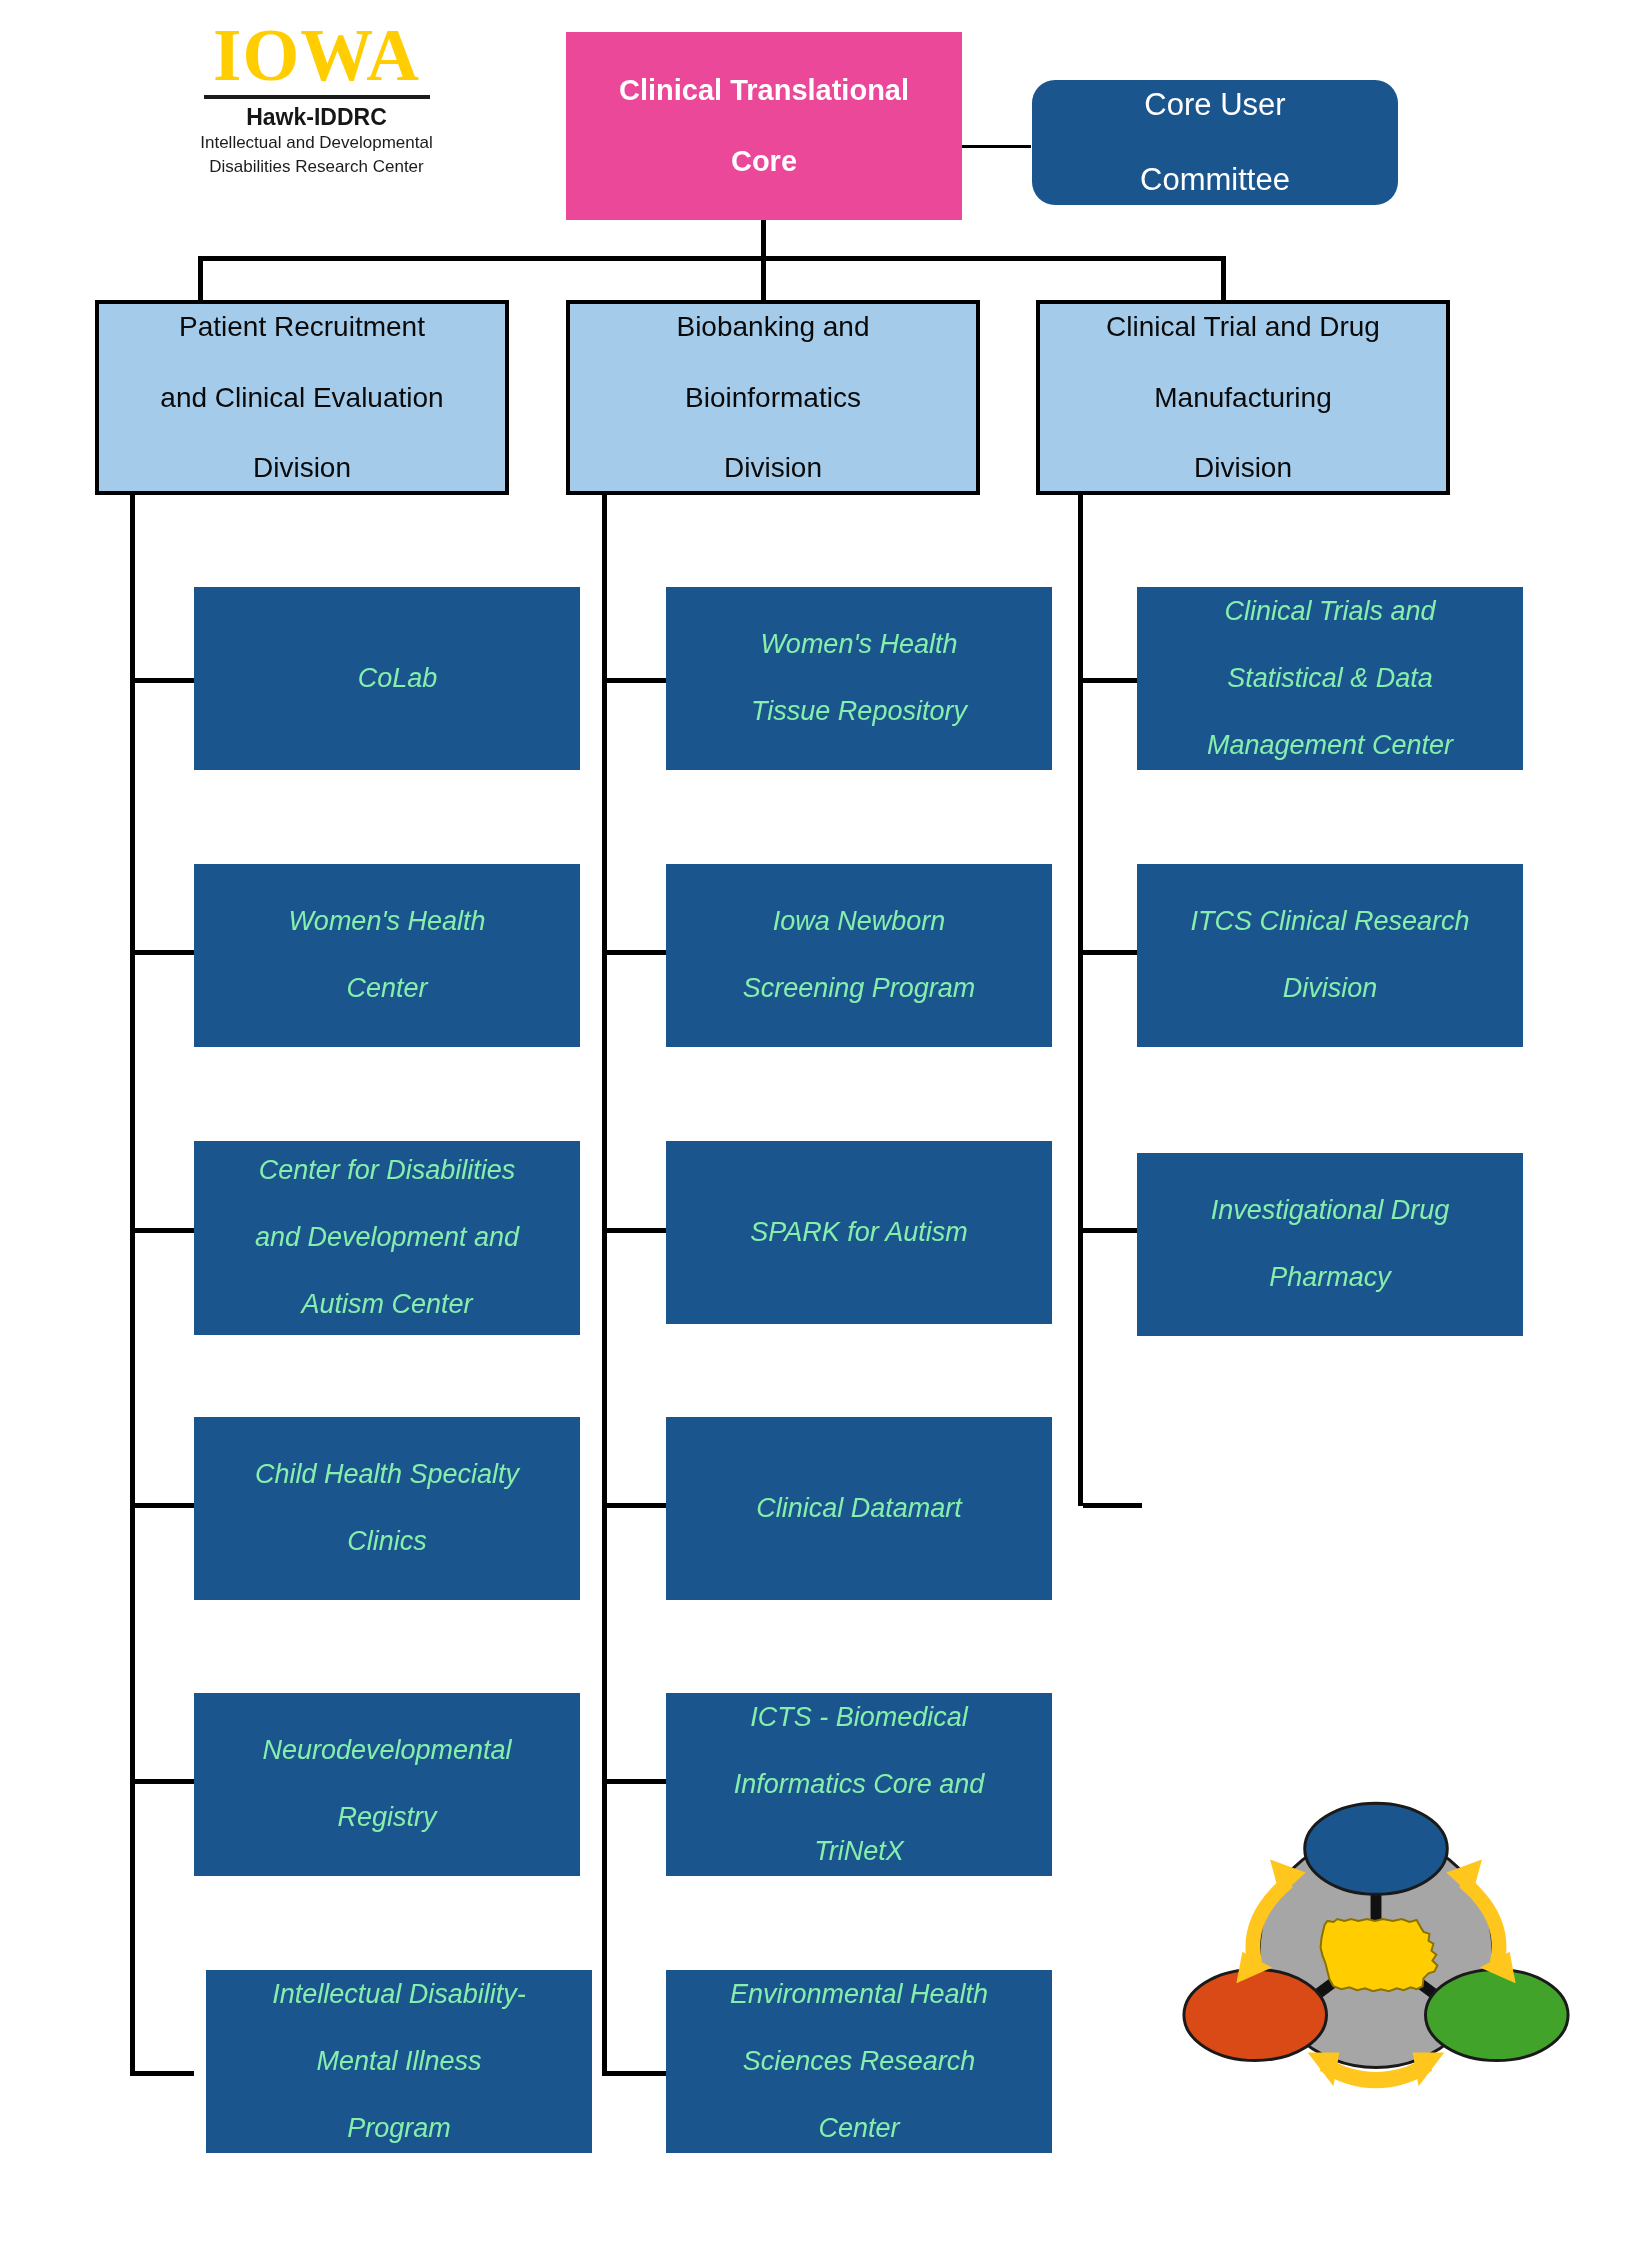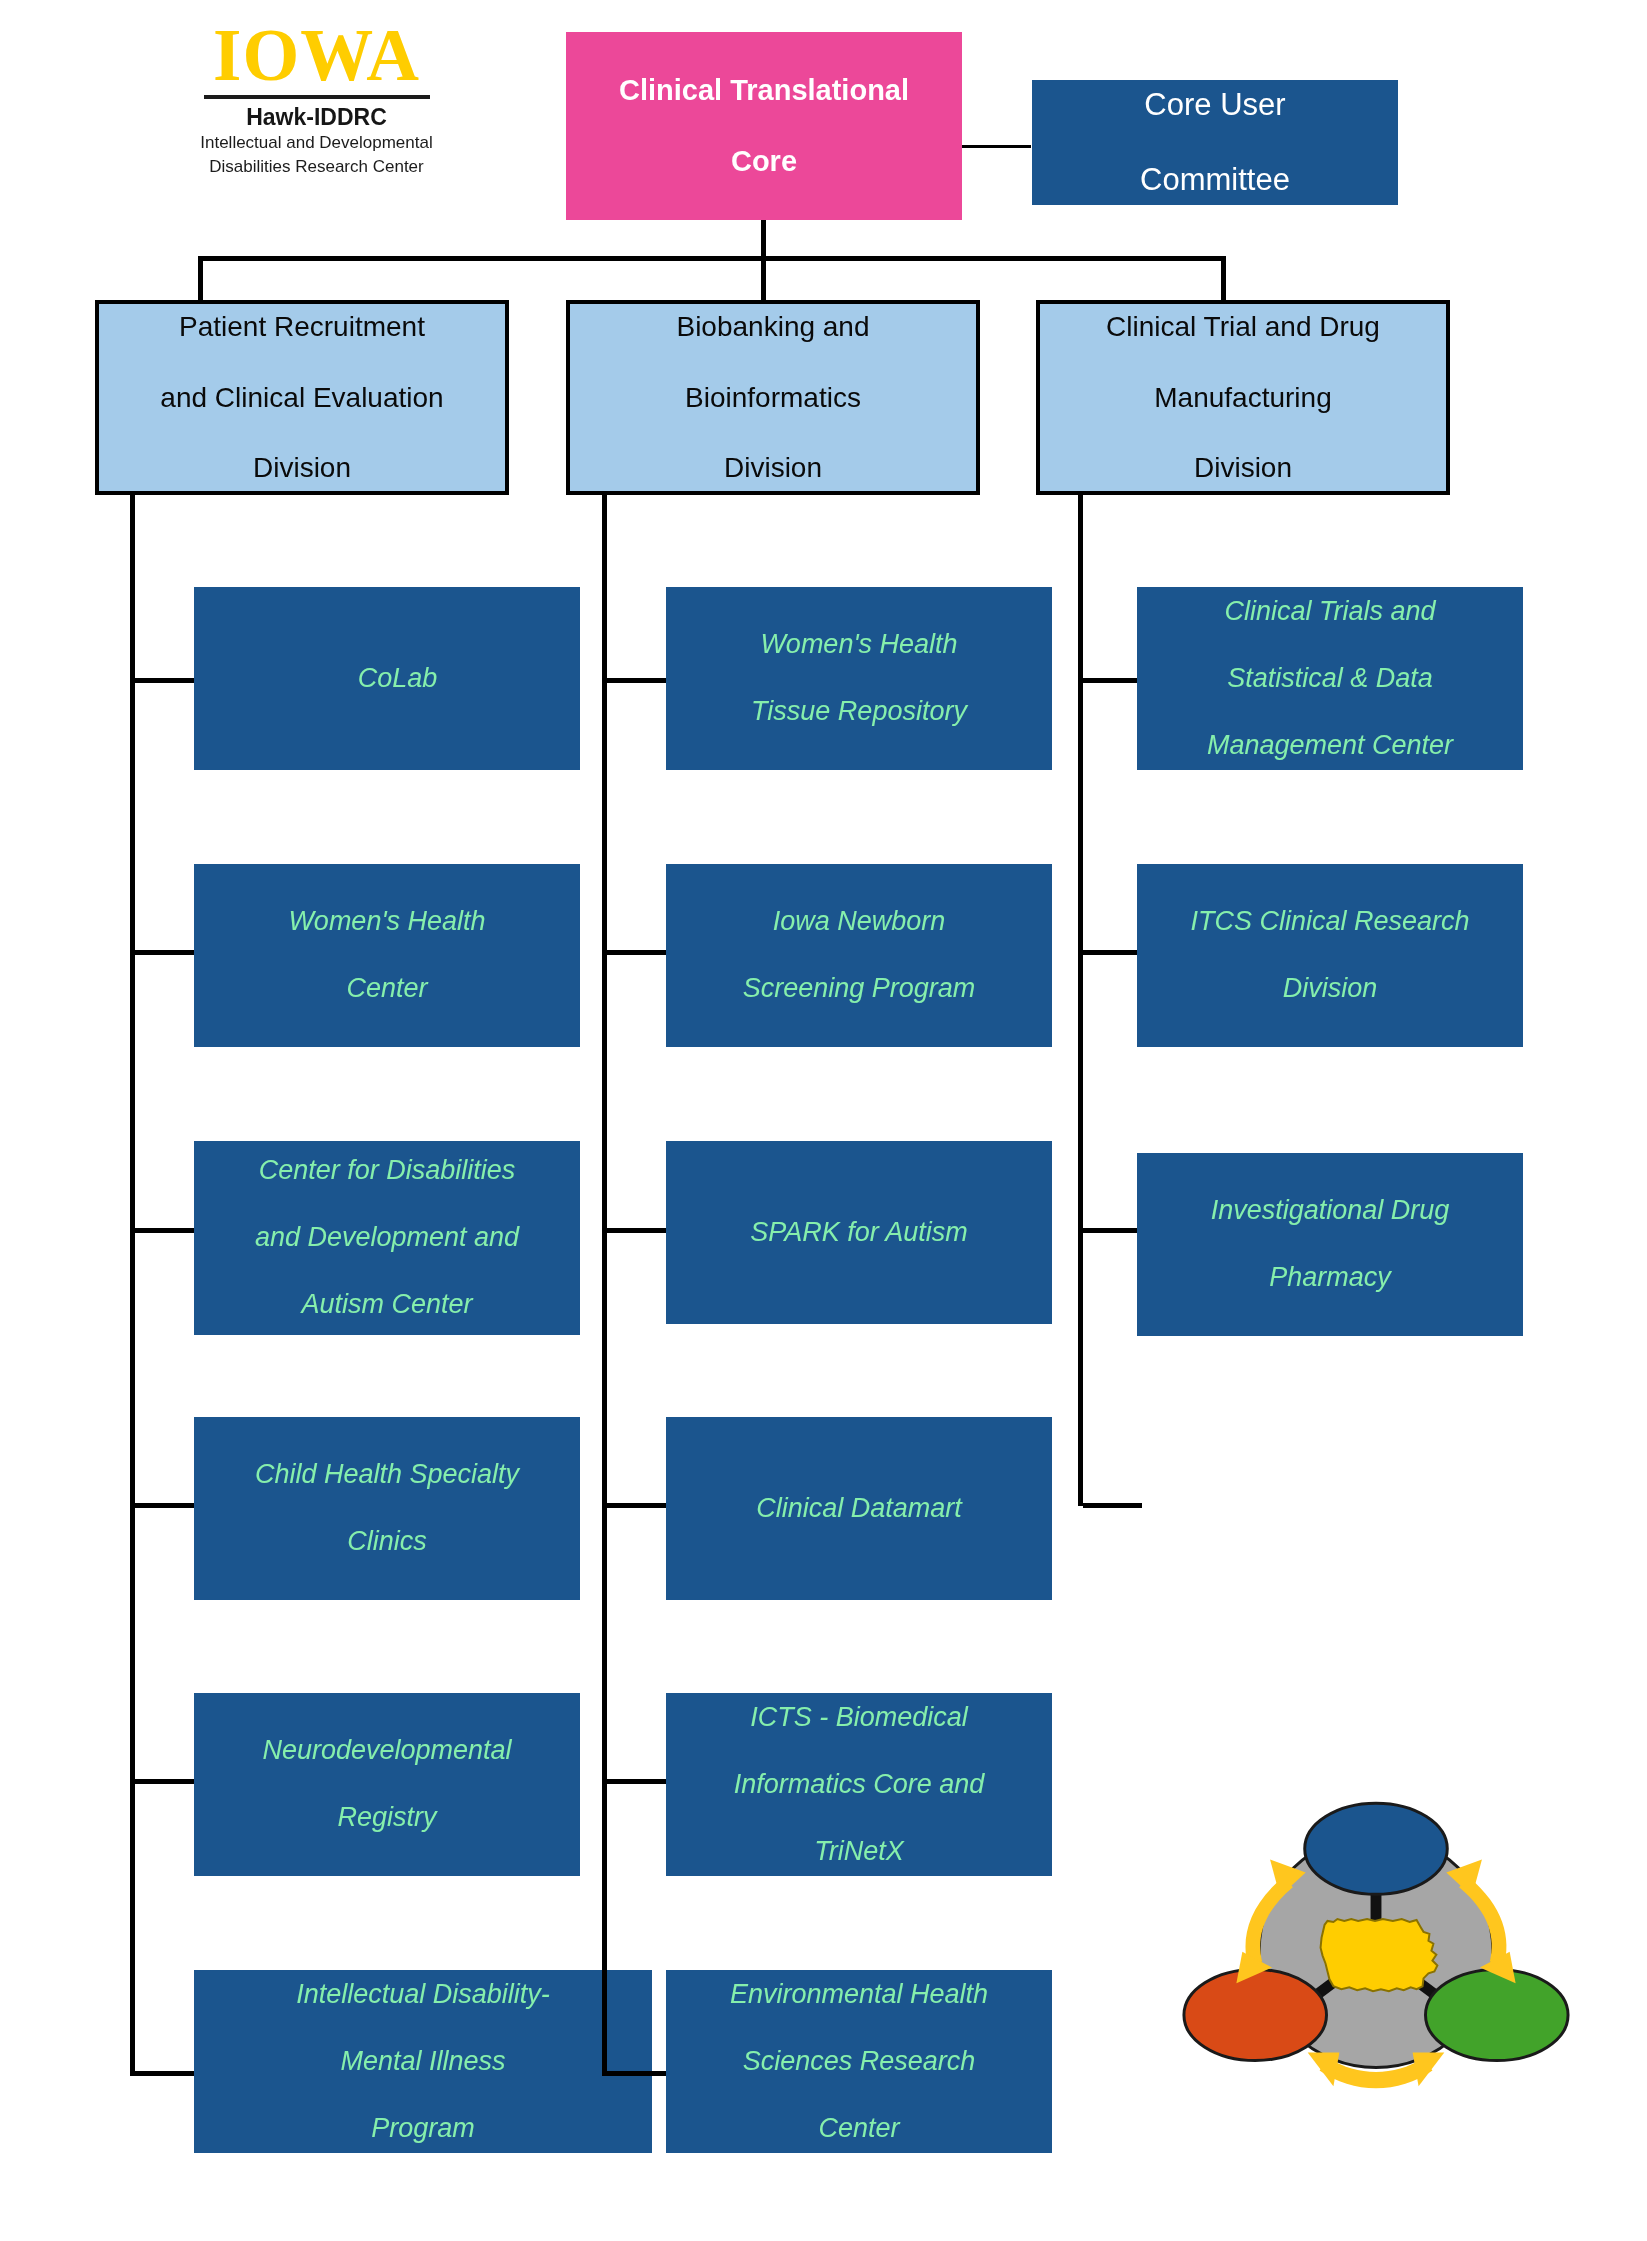--- a/index.html
+++ b/index.html
@@ -73,7 +73,7 @@
 
   <div class="ln" style="left:962px;top:145px;width:69px;height:3px;"></div>
 
-  <div class="box box-committee" style="left:1032px;top:80px;width:366px;height:125px;">
+  <div class="box box-committee" style="left:1032px;top:80px;width:366px;height:125px;border-radius:23px;">
     <span>
       <span>Core User</span><br>
       <span>Committee</span>

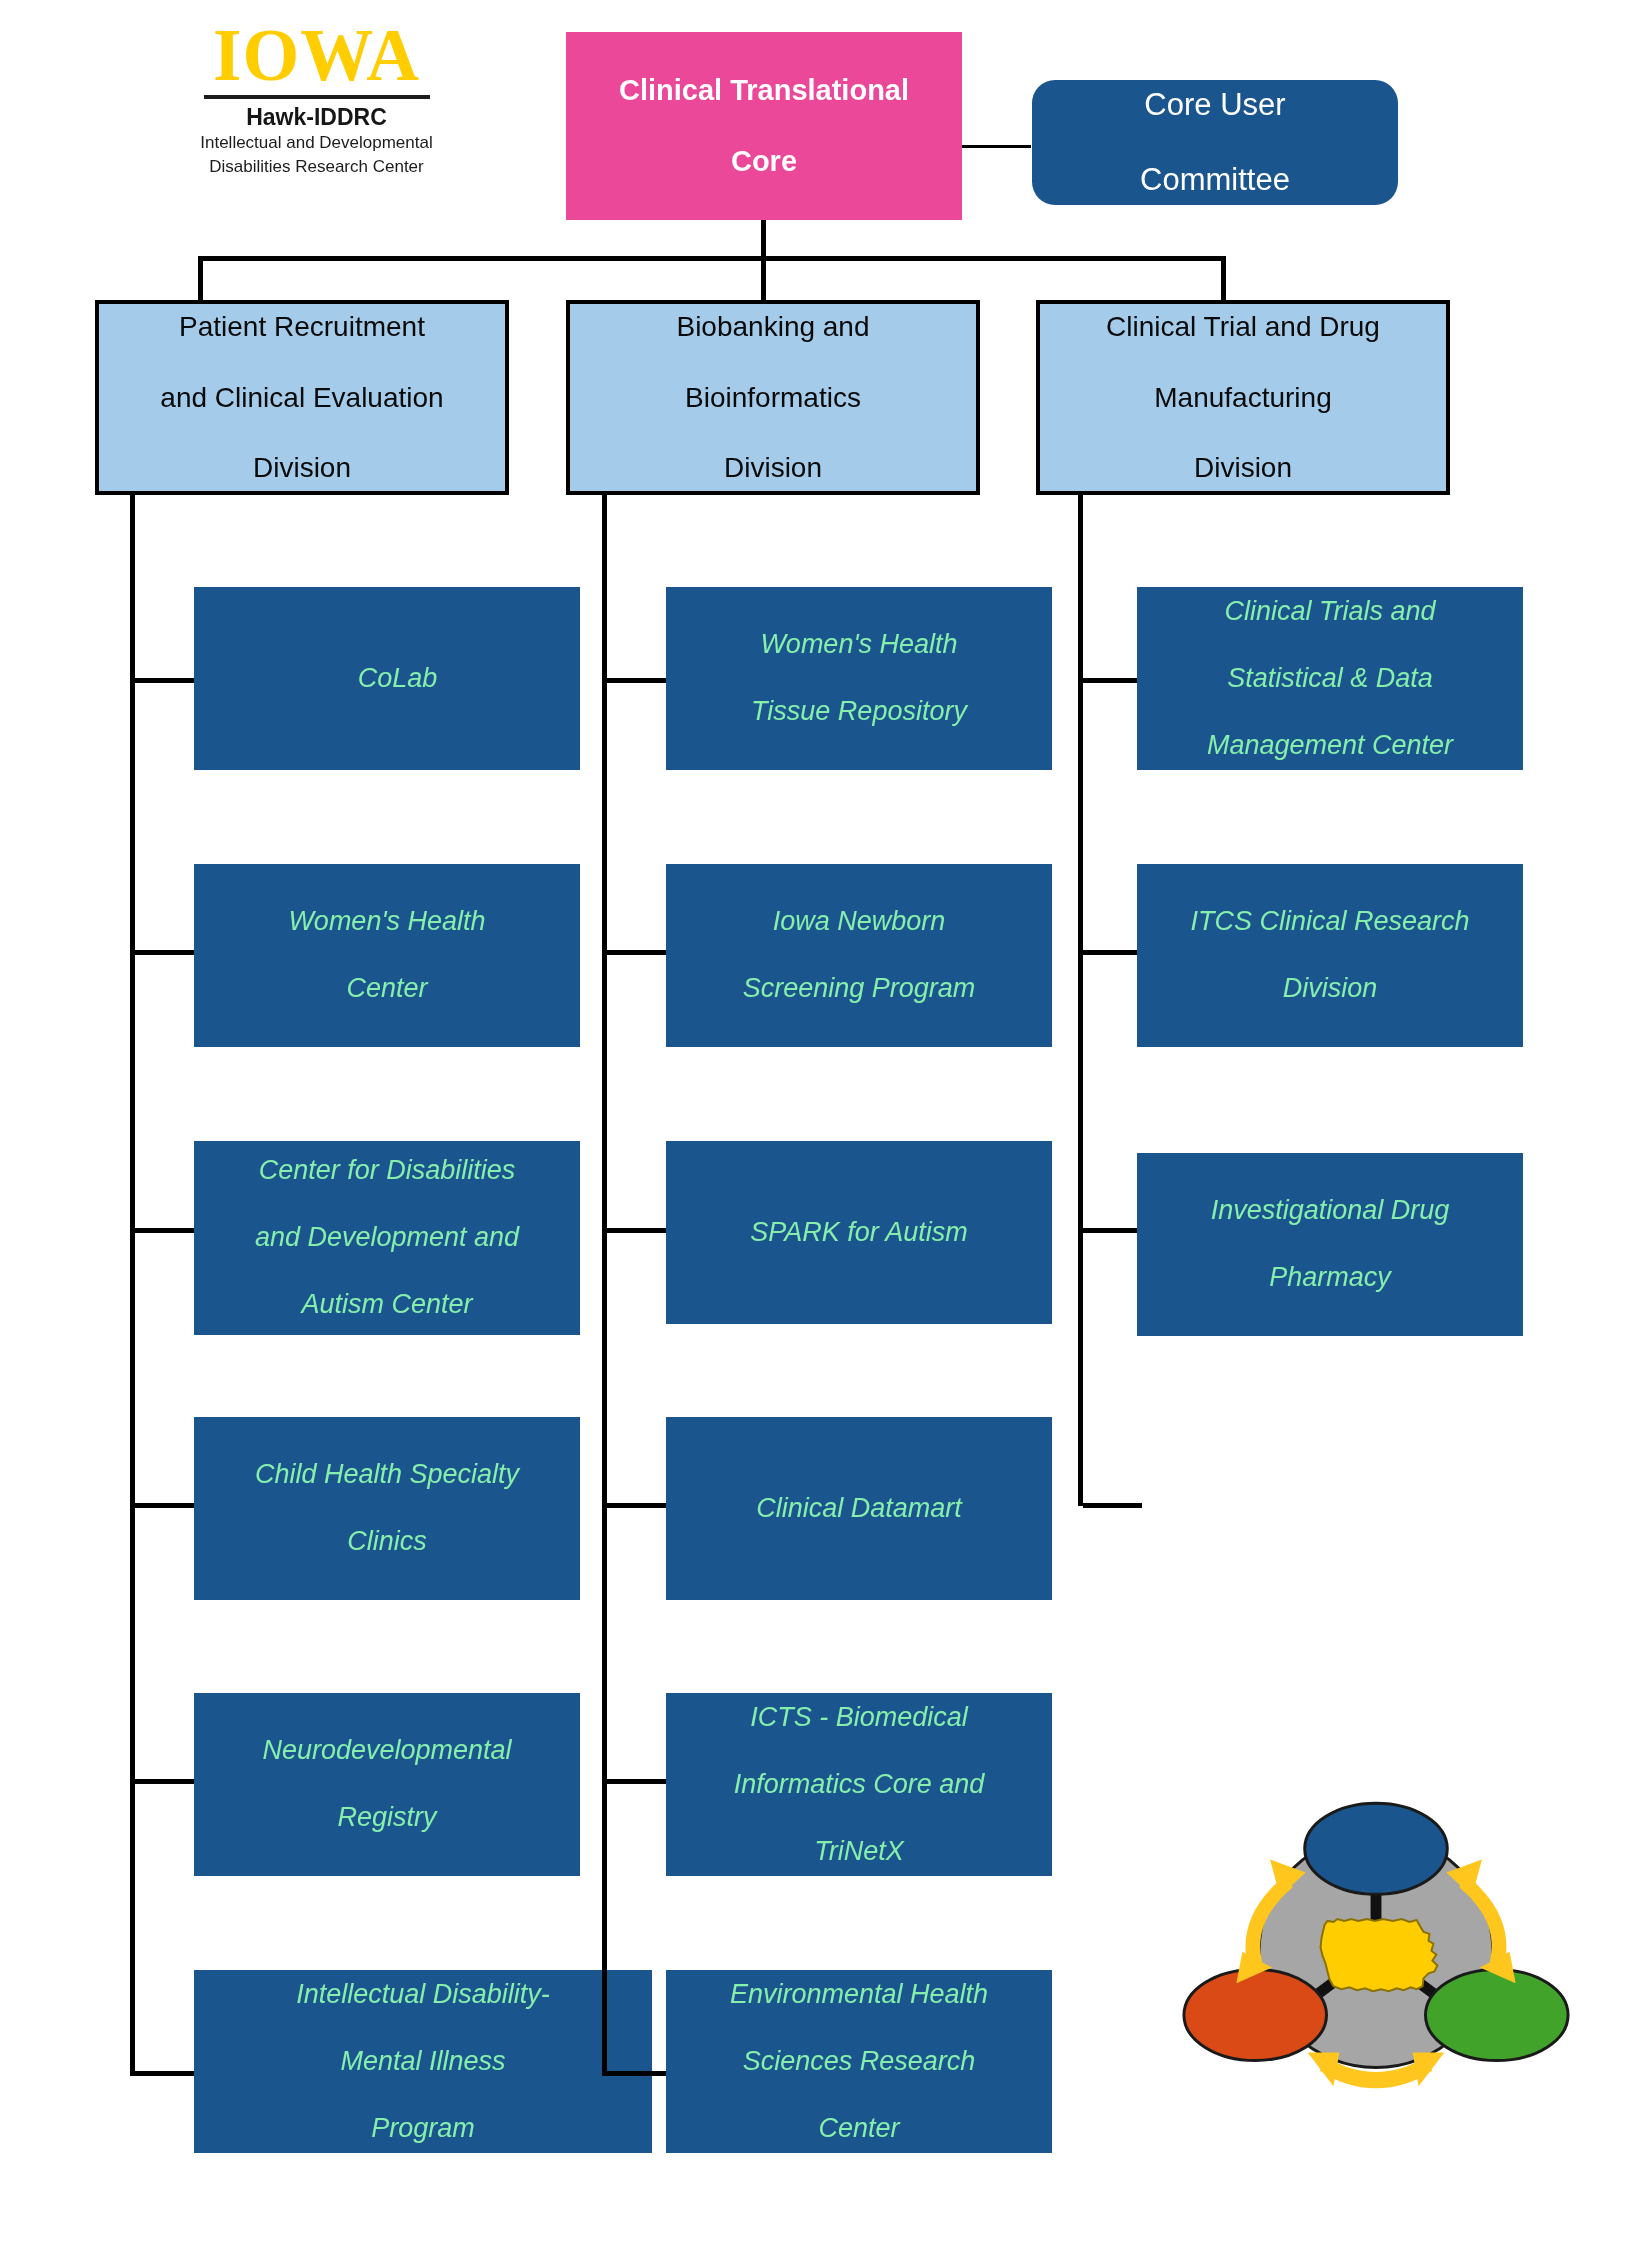--- a/index.html
+++ b/index.html
@@ -156,7 +156,7 @@
     </span>
   </div>
 
-  <div class="box box-item" style="left:194px;top:1970px;width:458px;height:183px;">
+  <div class="box box-item" style="left:206px;top:1970px;width:386px;height:183px;">
     <span>
       <span>Intellectual Disability-</span><br>
       <span>Mental Illness</span><br>

